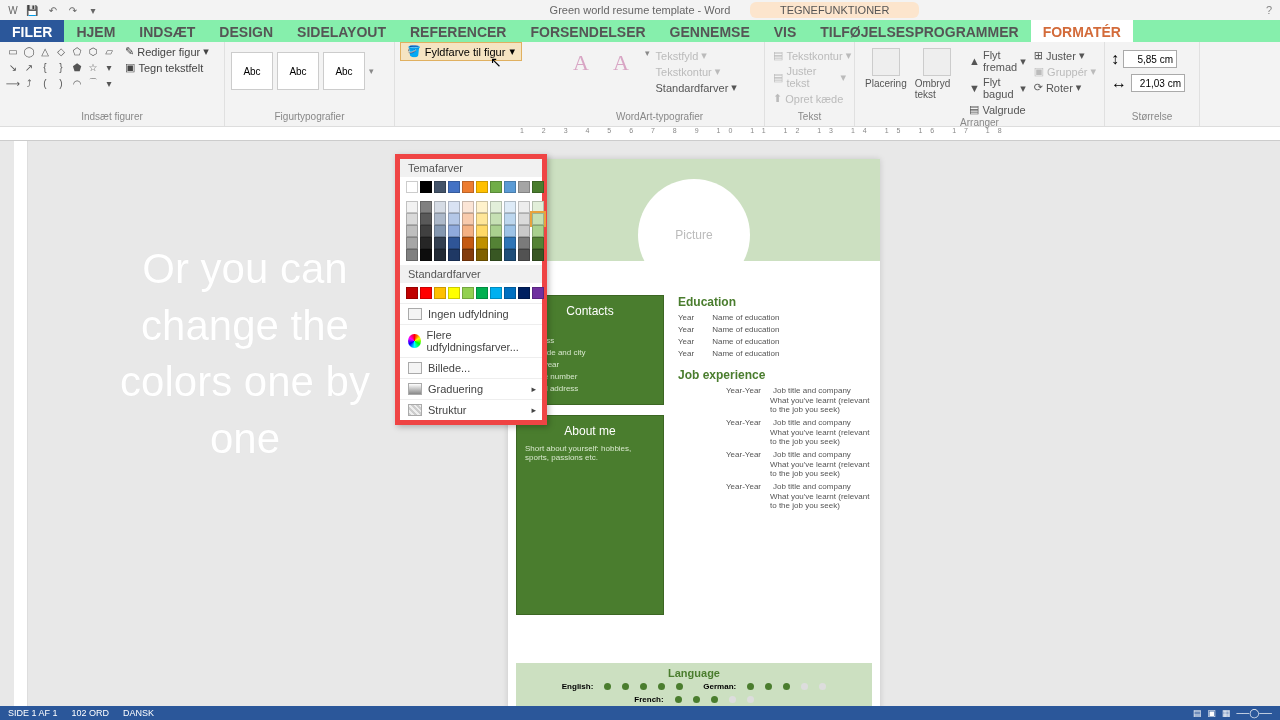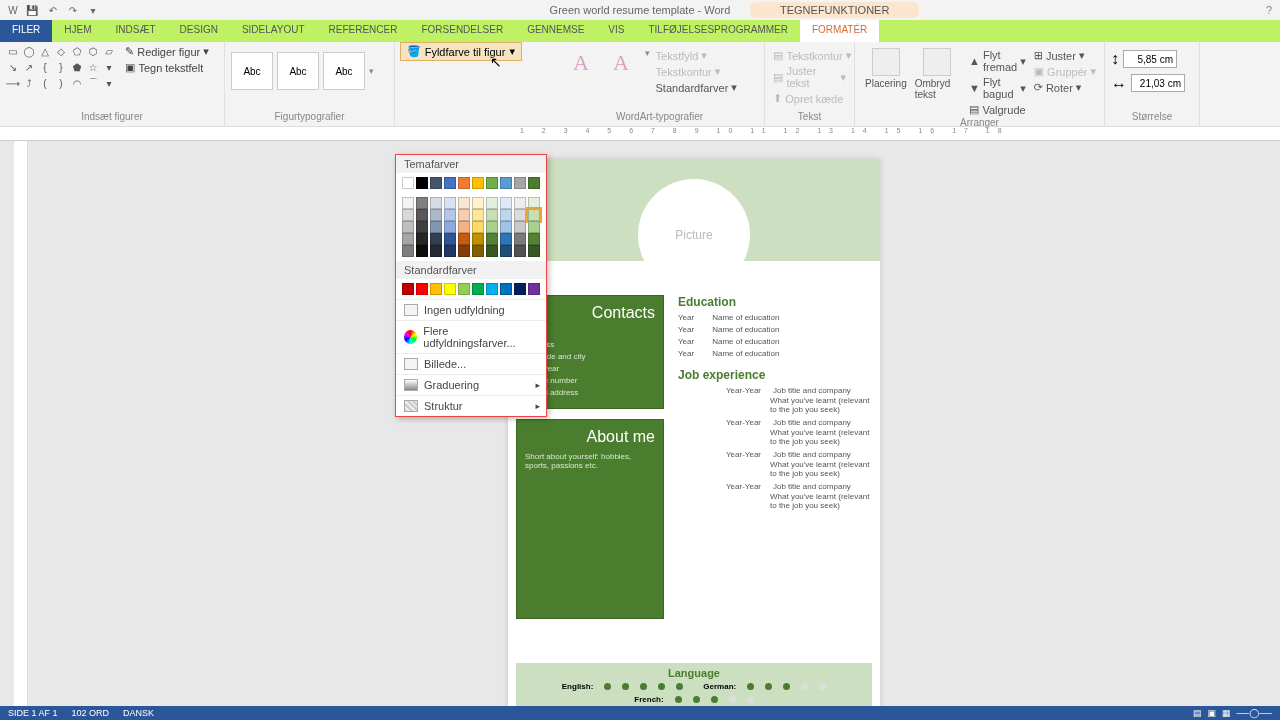--- a/index.html
+++ b/index.html
@@ -10,7 +10,7 @@
 .title-center { position: absolute; left: 50%; transform: translateX(-50%); color: #666; }
 .ctx-title { position: absolute; left: 750px; background: #fce5cd; color: #555; padding: 2px 30px; font-size: 11px; border-radius: 6px; }
 .help-icon { position: absolute; right: 8px; color: #888; }
-.tabbar { height: 22px; background: #bef264; display: flex; font-size: 10px; }
+.tabbar { height: 22px; background: #86efac; display: flex; font-size: 14px; font-weight: bold; }
 .tab { padding: 4px 12px; color: #555; cursor: pointer; }
 .tab.file { background: #2b579a; color: #fff; }
 .tab.ctx { color: #d36b3a; background: #fff; }

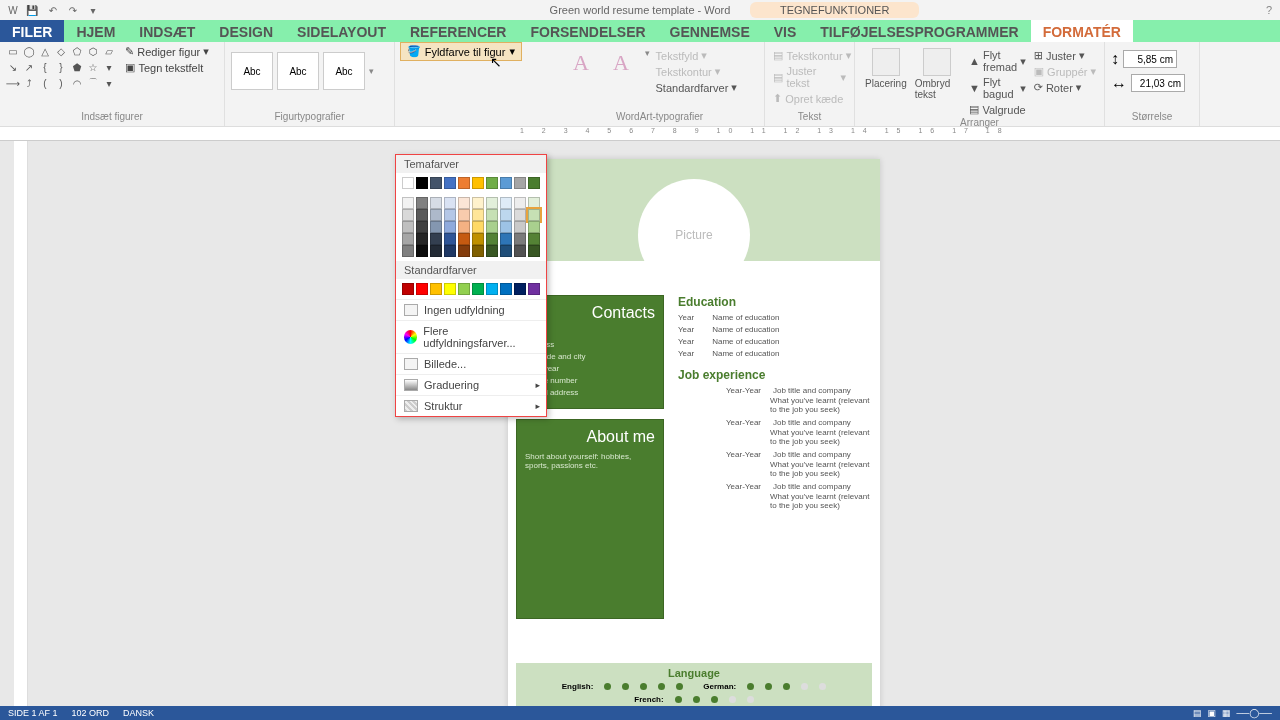--- a/index.html
+++ b/index.html
@@ -37,7 +37,7 @@
 .workspace { position: relative; height: 580px; background: #e8e8e8; overflow: hidden; }
 .vruler { position: absolute; left: 14px; top: 0; width: 14px; background: #fff; height: 100%; border-right: 1px solid #ddd; }
 .overlay-text { position: absolute; left: 90px; top: 100px; font-size: 42px; color: #fff; font-weight: 300; line-height: 1.35; width: 310px; text-align: center; text-shadow: 0 0 1px rgba(0,0,0,.05); }
-.color-menu { position: absolute; left: 395px; top: 13px; width: 152px; background: #fff; border: 1px solid #ef4444; box-shadow: 2px 2px 6px rgba(0,0,0,.25); z-index: 50; }
+.color-menu { position: absolute; left: 395px; top: 13px; width: 152px; background: #fff; border: 5px solid #ef4444; box-shadow: 2px 2px 6px rgba(0,0,0,.25); z-index: 50; }
 .cm-header { padding: 3px 8px; font-size: 11px; color: #555; background: #f1f1f1; }
 .cm-swatches { padding: 4px 6px; display: grid; grid-template-columns: repeat(10, 12px); gap: 2px; }
 .cm-sw { width: 12px; height: 12px; border: 1px solid rgba(0,0,0,.2); }

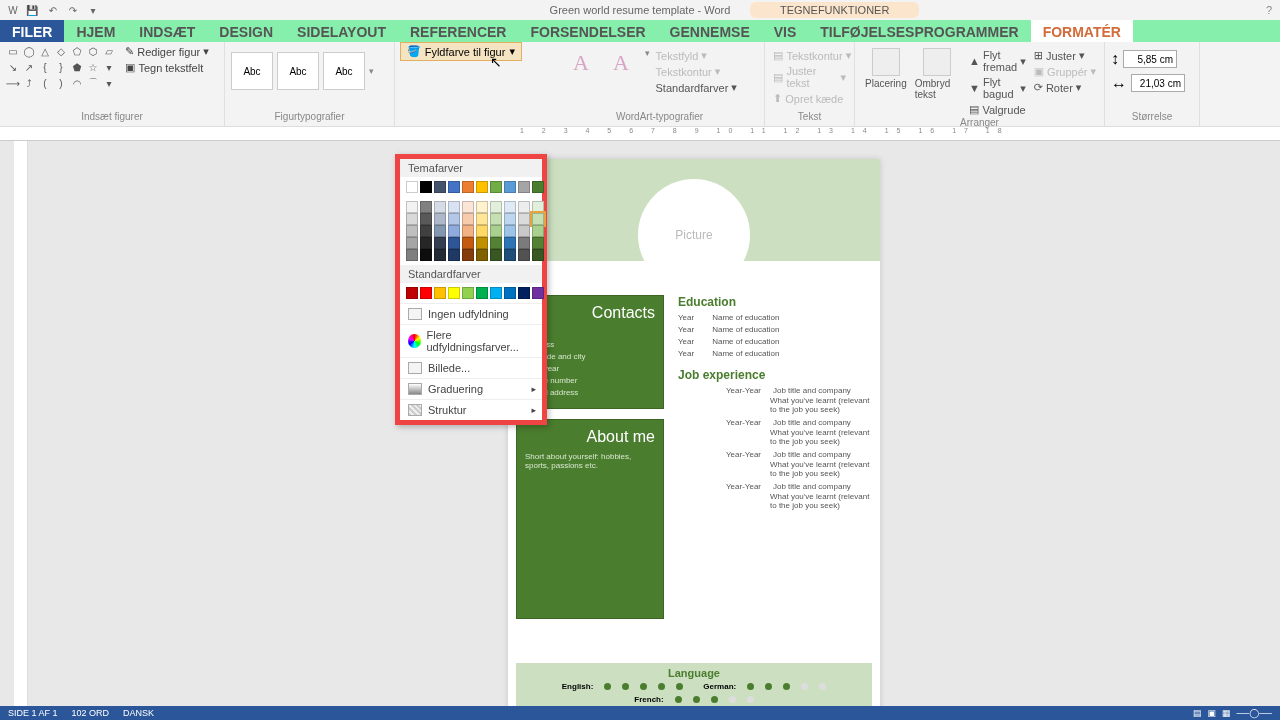--- a/index.html
+++ b/index.html
@@ -225,6 +225,7 @@
 <div class="workspace">
   <div class="vruler"></div>
 
+  <div class="overlay-text">Or you can change the colors one by one</div>
 
   <div class="color-menu">
     <div class="cm-header">Temafarver</div>

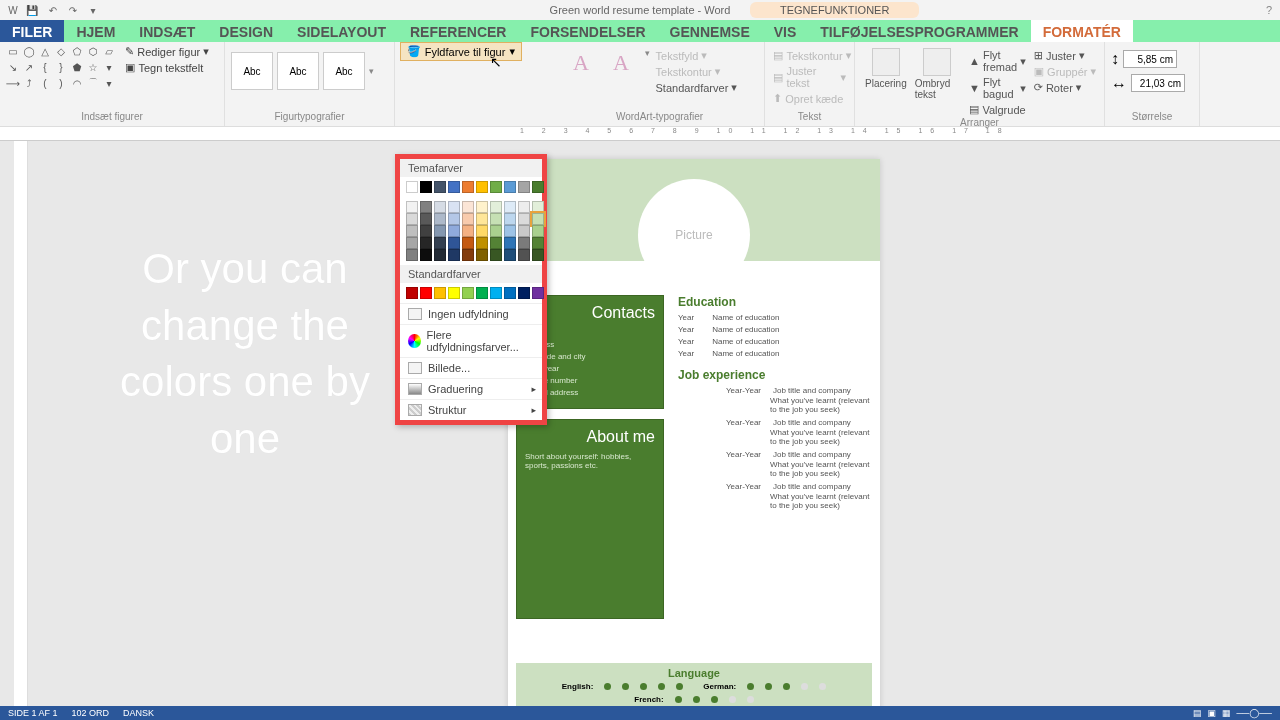--- a/index.html
+++ b/index.html
@@ -52,7 +52,7 @@
 .page-body { display: flex; padding: 34px 8px 8px; gap: 14px; }
 .sidebar-col { width: 148px; display: flex; flex-direction: column; gap: 10px; }
 .green-card { background: #4a7d2e; border: 1px solid #3c6623; padding: 8px; color: #d8e8ce; }
-.card-title { text-align: right; color: #fff; font-size: 16px; margin-bottom: 6px; }
+.card-title { text-align: center; color: #fff; font-size: 12px; margin-bottom: 6px; }
 .card-line { font-size: 8px; margin-bottom: 3px; color: #d8e8ce; }
 .about-card { height: 200px; }
 .main-col { flex: 1; font-size: 8px; color: #555; }

